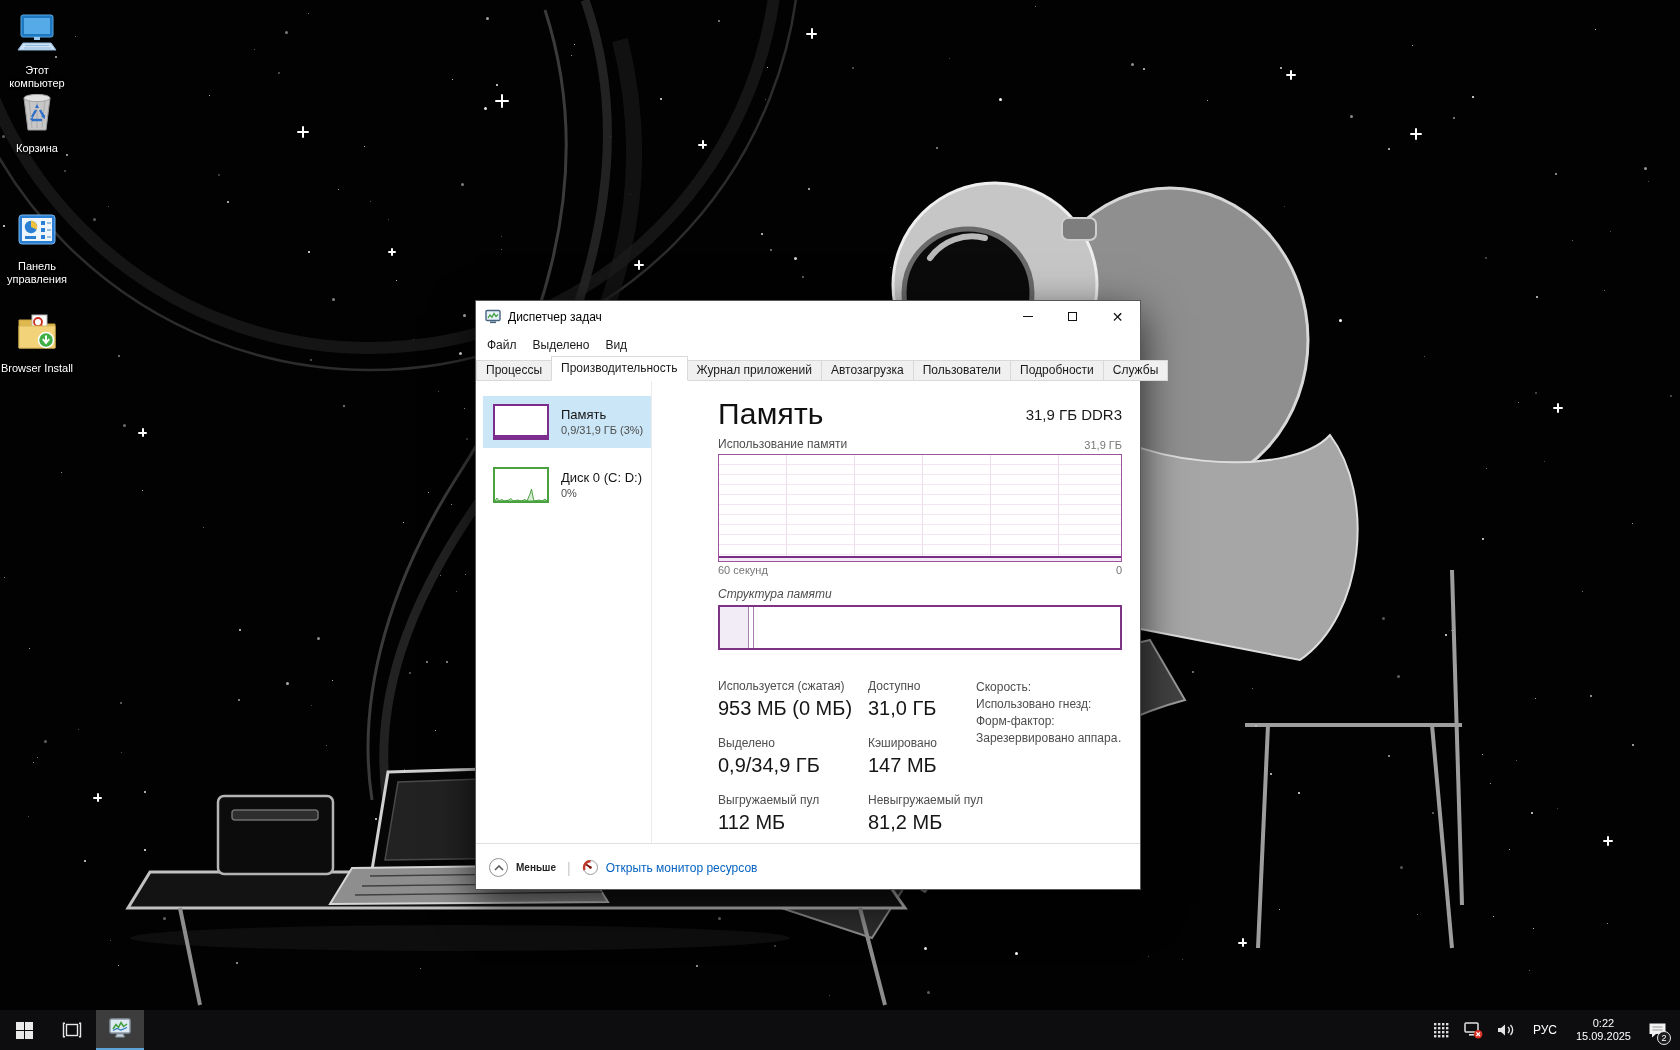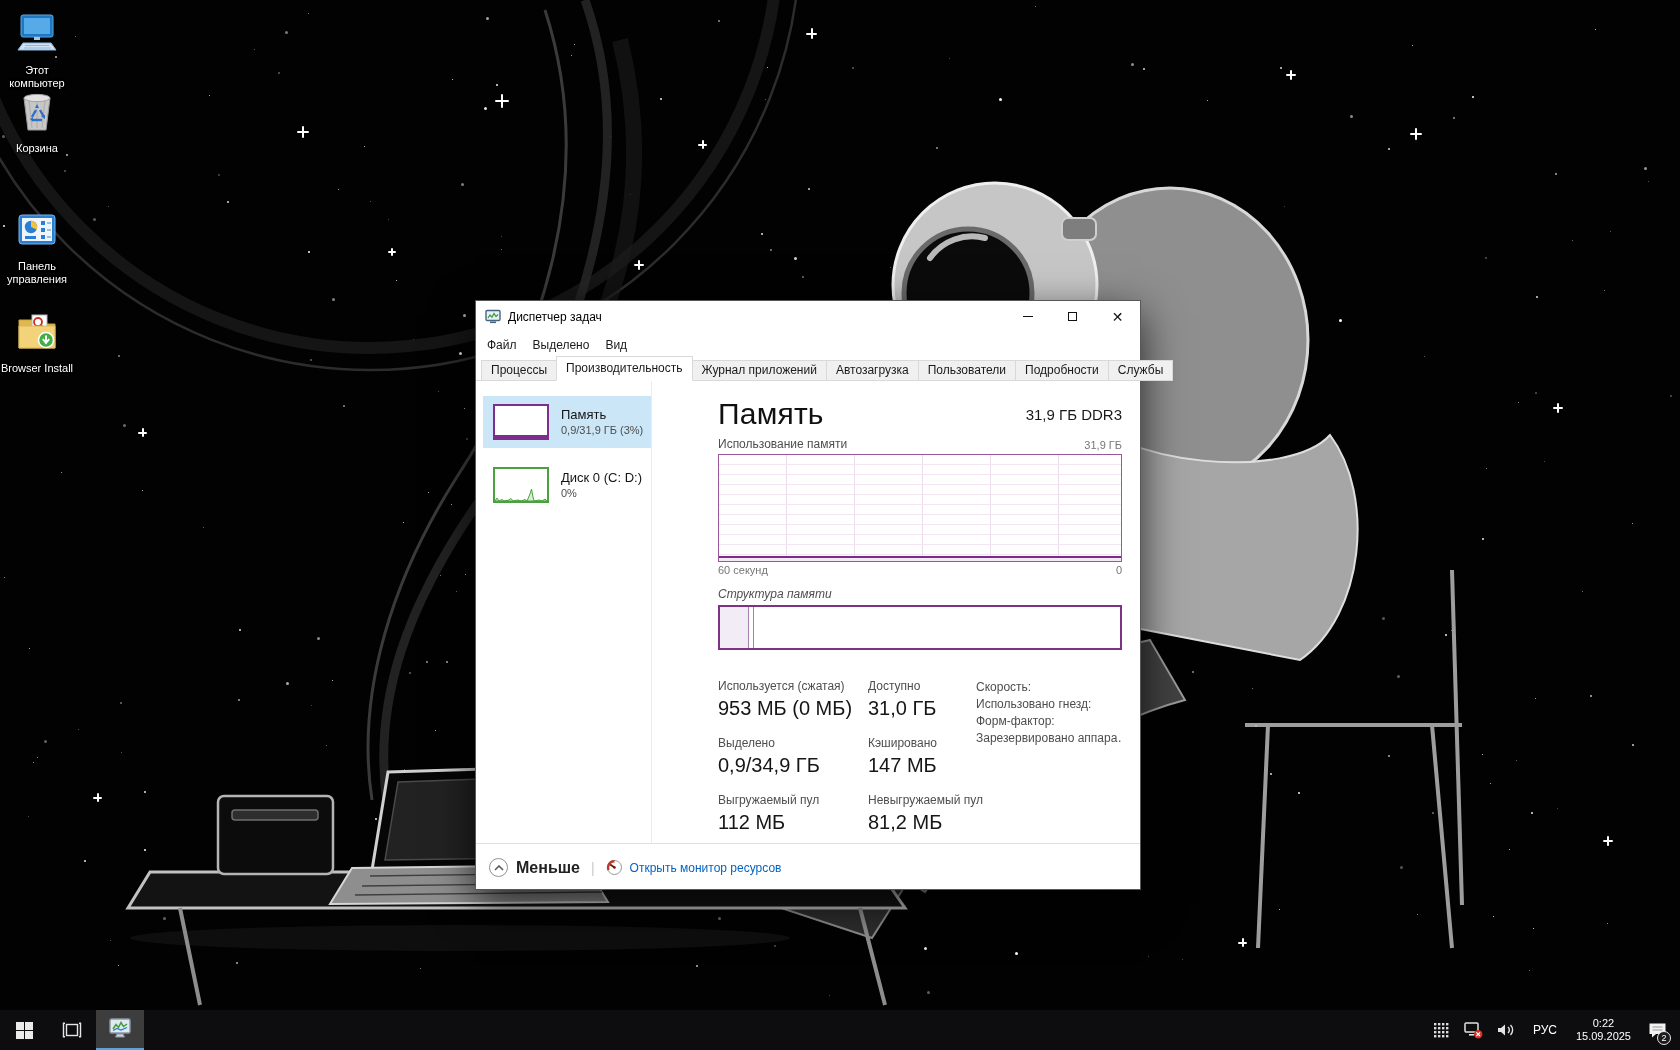--- a/index.html
+++ b/index.html
@@ -39,7 +39,7 @@
   .menubar { height:23px; display:flex; align-items:flex-end; padding-left:3px; }
   .menu-item { font-size:12px; padding:3px 8px; color:#1a1a1a; }
 
-  .tabs { height:26px; border-bottom:1px solid #d9d9d9; padding-left:5px;
+  .tabs { height:26px; border-bottom:1px solid #d9d9d9; 
     display:flex; align-items:flex-end; background:#fff; }
   .tab { height:21px; line-height:19px; padding:0 9px; font-size:12px; color:#1a1a1a;
     background:#f0f0f0; border:1px solid #d9d9d9; margin-right:-1px; margin-bottom:-1px;

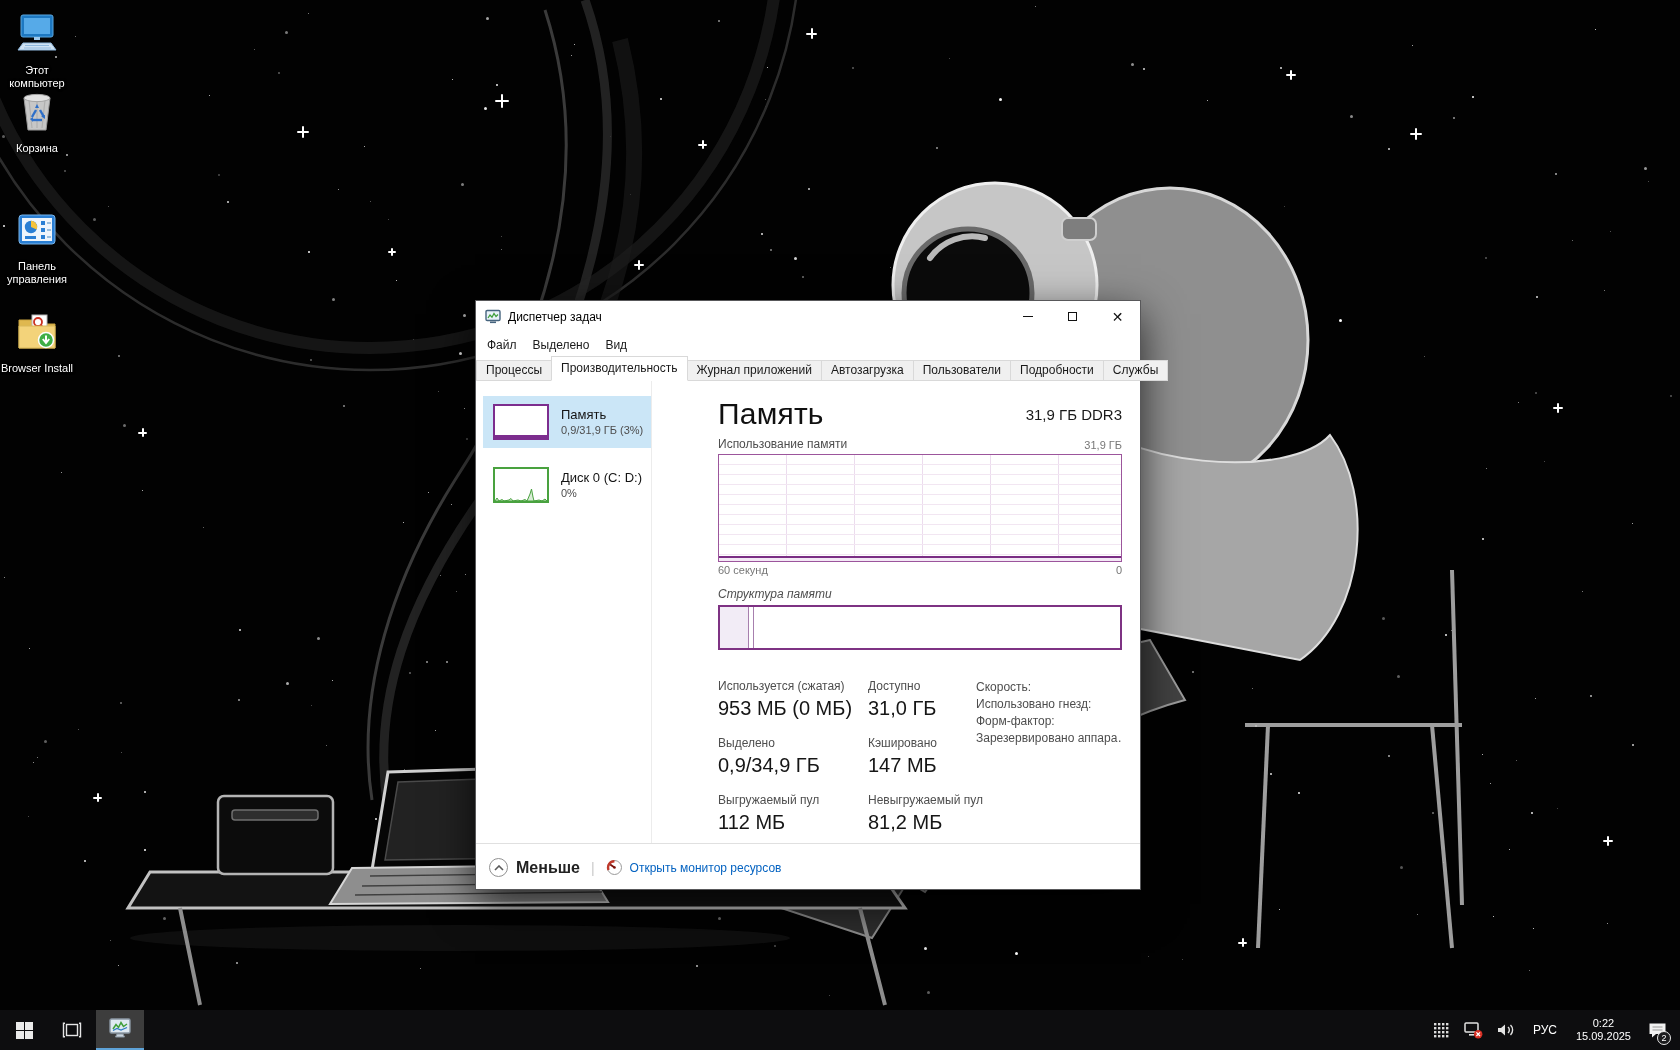--- a/index.html
+++ b/index.html
@@ -91,7 +91,7 @@
   .tm-footer { height:48px; border-top:1px solid #e0e0e0; display:flex; align-items:center; padding-left:13px; }
   .chev-circle { width:19px; height:19px; border:1px solid #919191; border-radius:50%;
     display:flex; align-items:center; justify-content:center; }
-  .less-label { margin-left:8px; font-size:16px; font-weight:700; color:#222; }
+  .less-label { margin-left:8px; font-size:10px; font-weight:700; color:#222; }
   .foot-div { margin:0 11px; color:#c9c9c9; font-size:14px; }
   .resmon-link { margin-left:7px; font-size:12px; color:#0563c1; text-decoration:none; }
 

